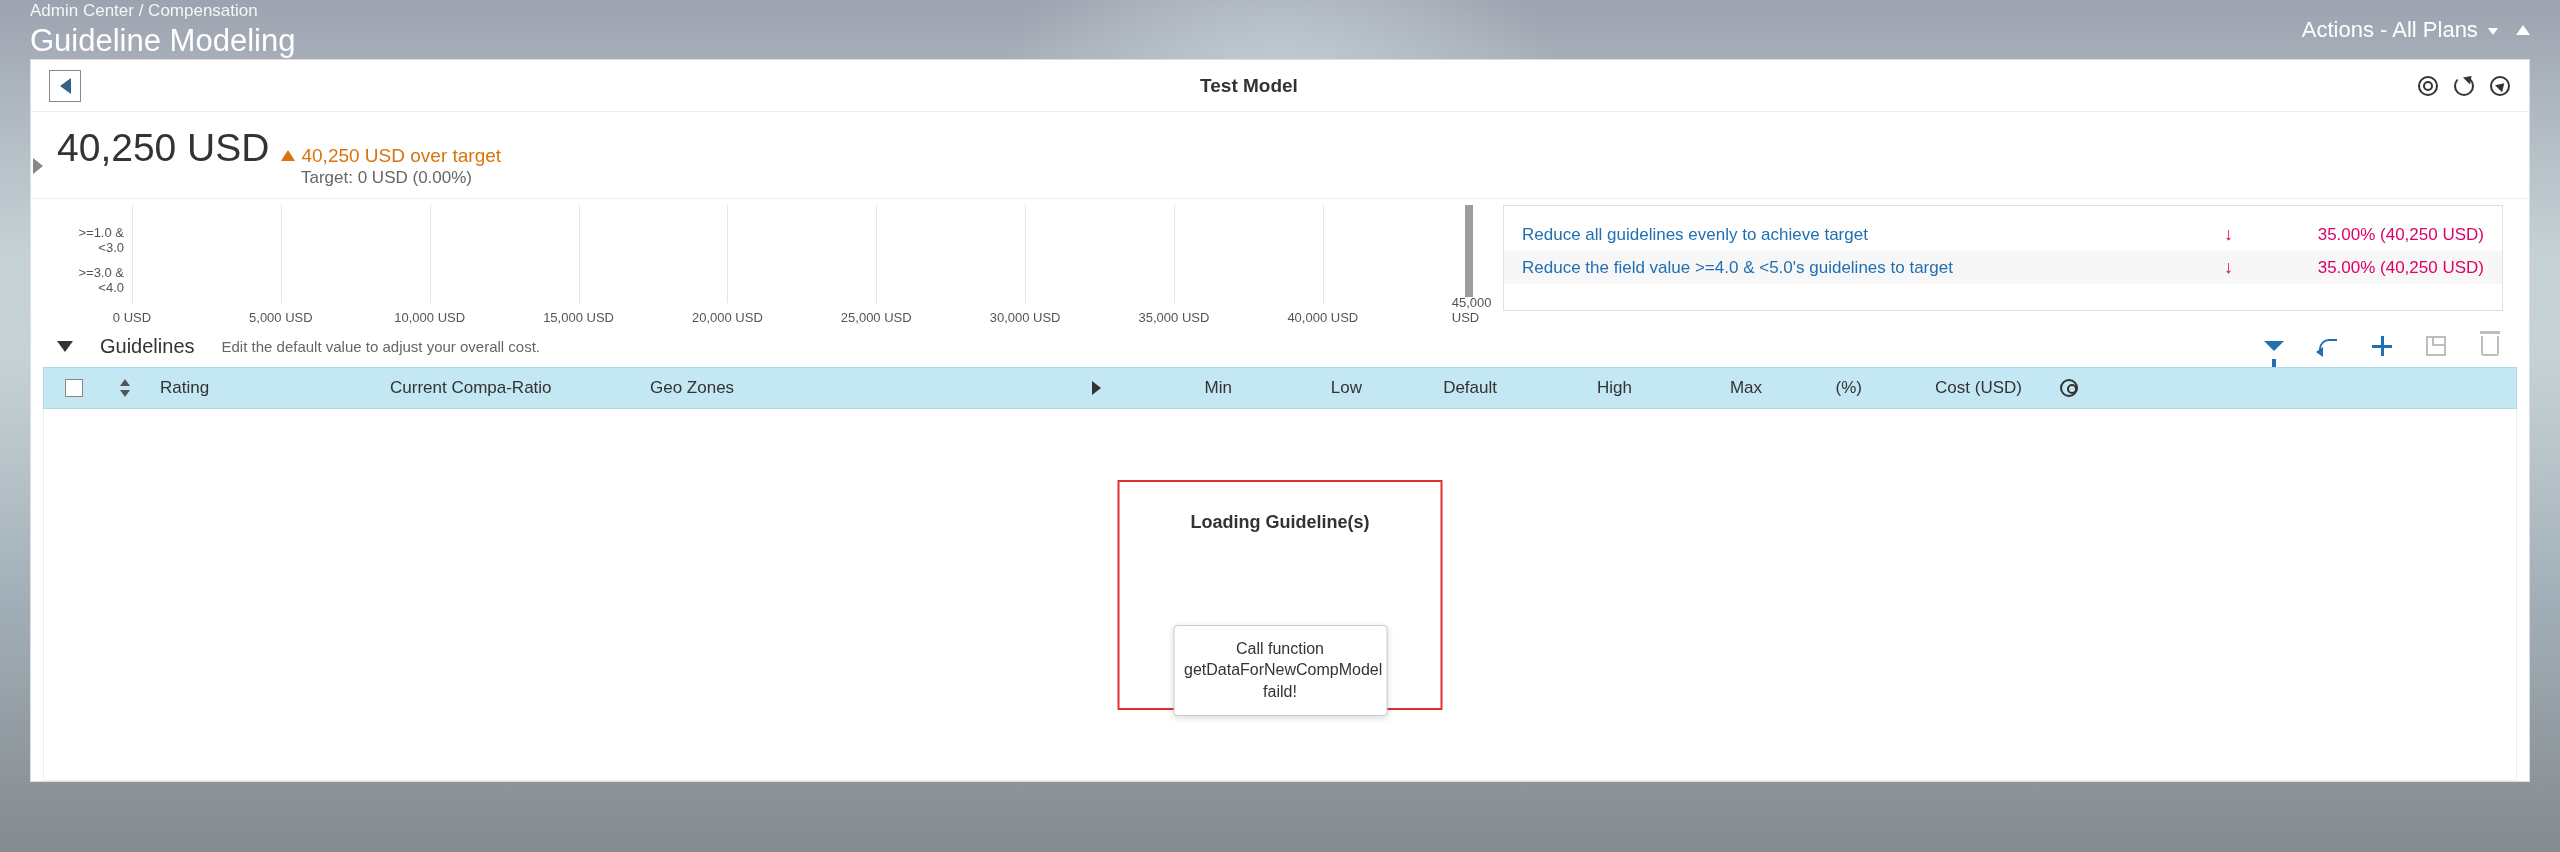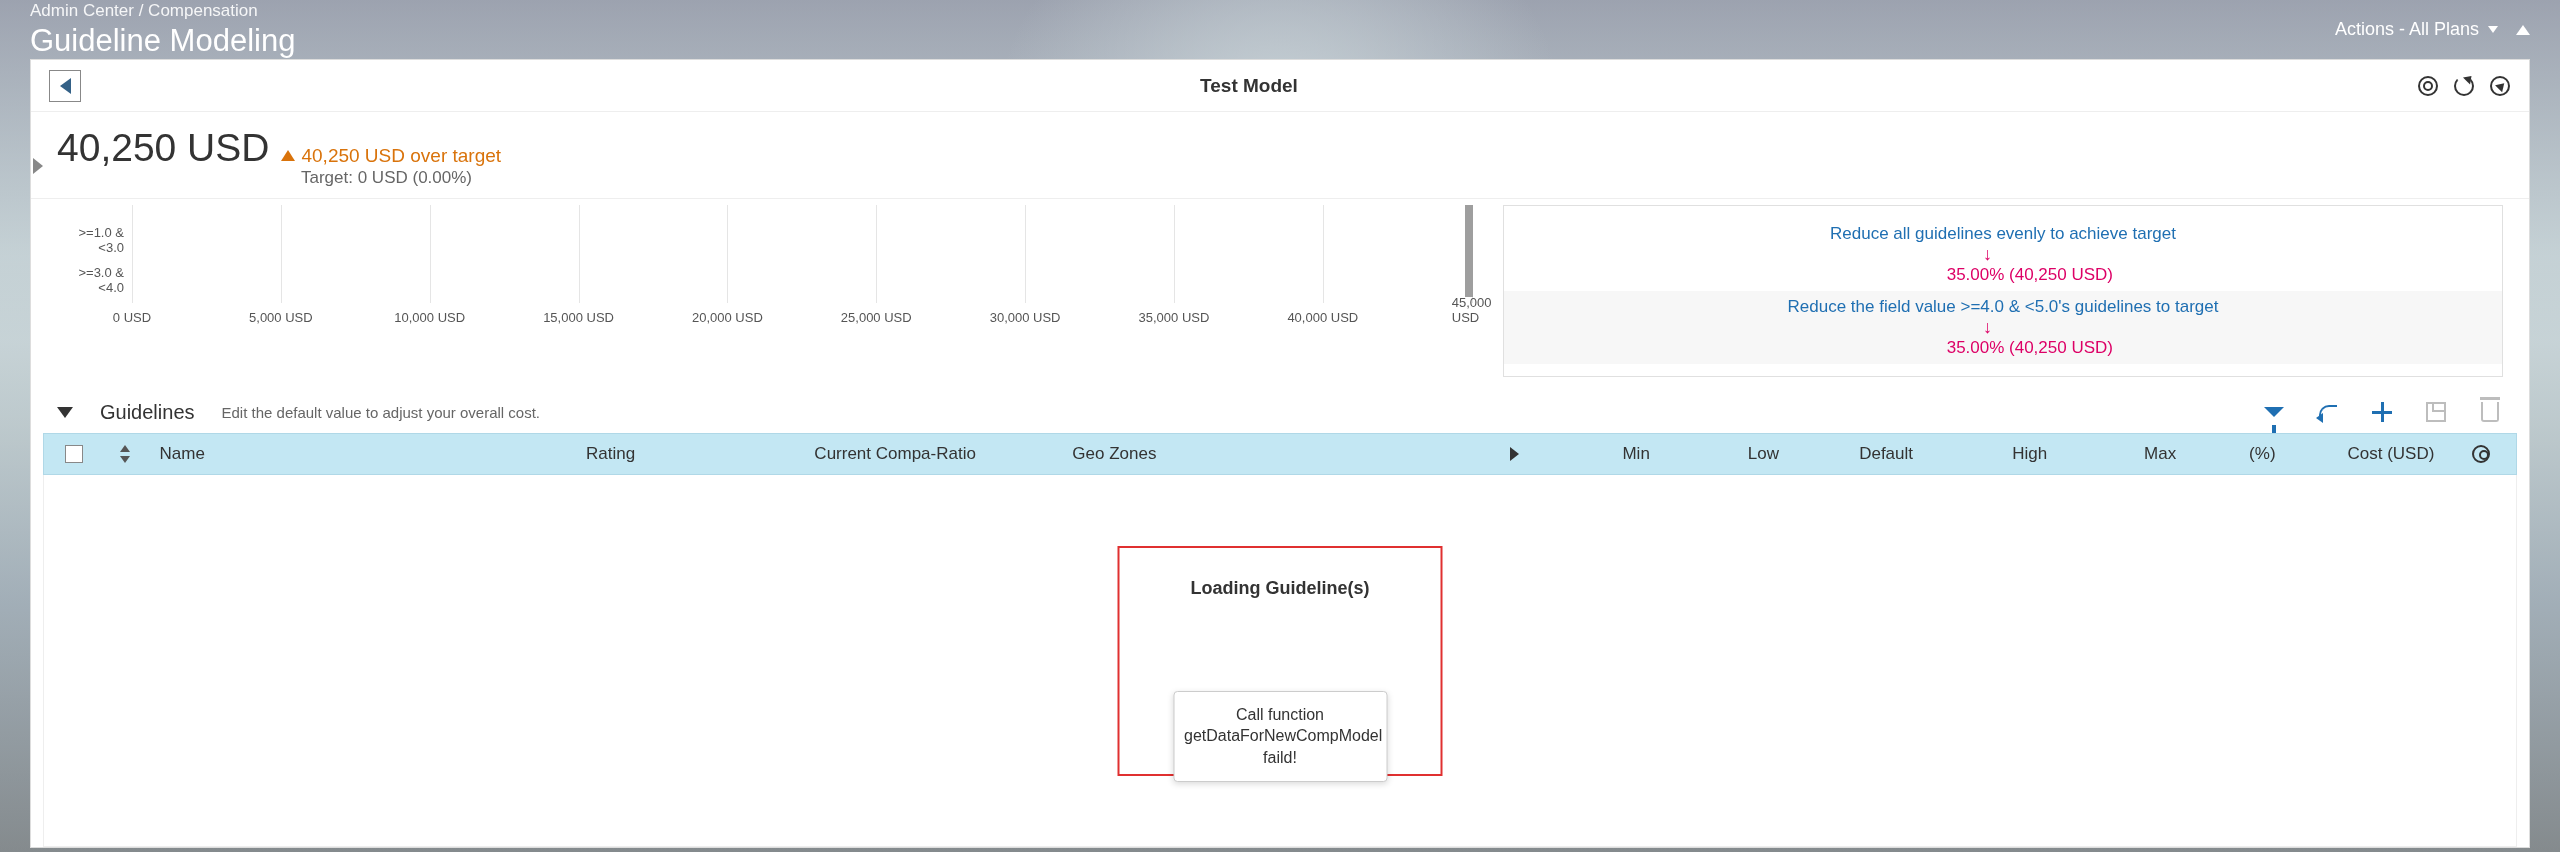--- a/index.html
+++ b/index.html
@@ -13,7 +13,7 @@
 .breadcrumb { font-size: 17px; opacity: .9; }
 .page-title { font-size: 31px; font-weight: 300; margin-top: 2px; }
 .header-right { display:flex; align-items:center; gap:18px; font-size:19px; }
-.header-actions { font-size: 18px; cursor: pointer; }
+.header-actions { font-size: 22px; cursor: pointer; }
 .chev-up { width:0;height:0;border-left:7px solid transparent;border-right:7px solid transparent;border-bottom:10px solid #fff; display:inline-block; }
 .chev-dn-sm { width:0;height:0;border-left:5px solid transparent;border-right:5px solid transparent;border-top:7px solid #fff; display:inline-block; margin-left:4px; position:relative; top:-2px;}
 .card { position: relative; margin: 0 30px; background: #fff; border: 1px solid #ddd; }

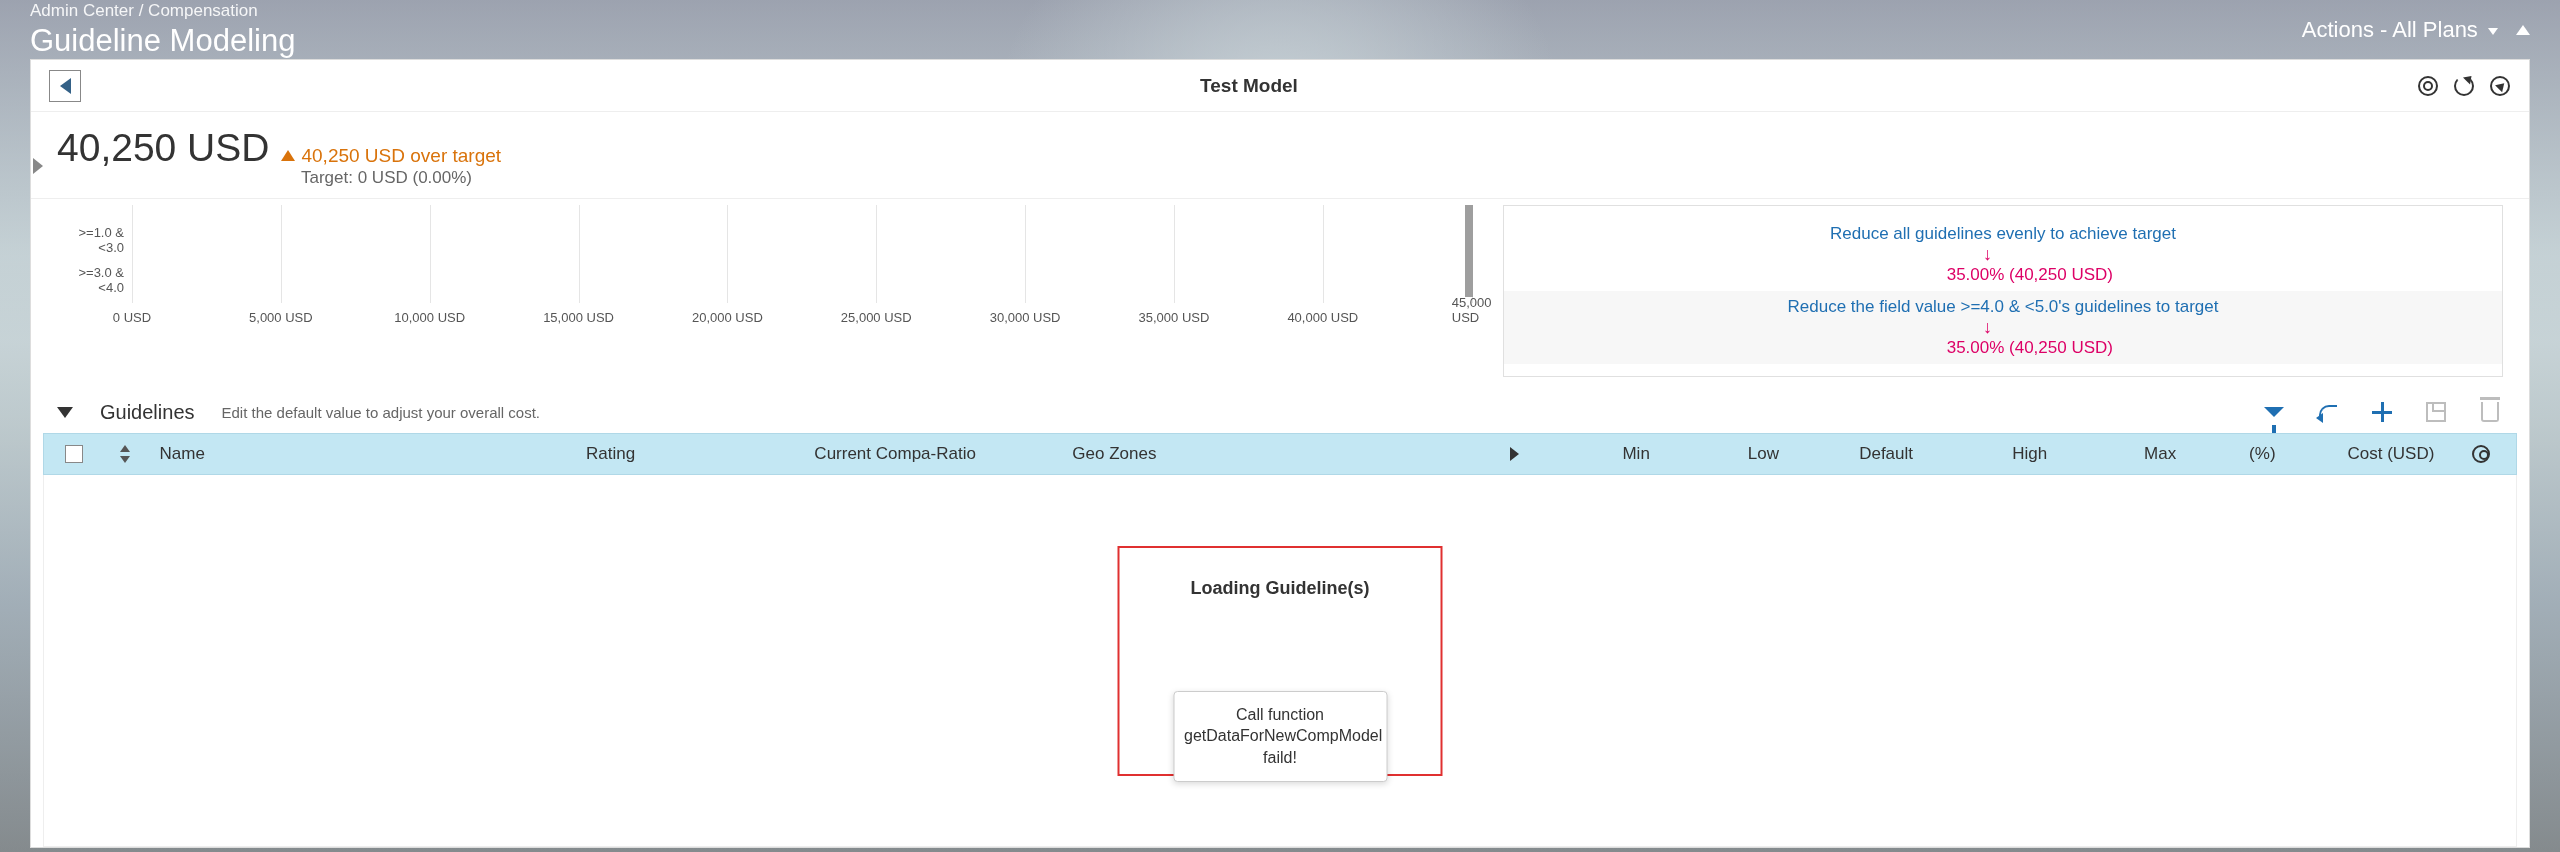--- a/index.html
+++ b/index.html
@@ -42,7 +42,7 @@
 .recs { width:1000px; border:1px solid #e0e0e0; padding:12px 0; margin-bottom:14px;}
 .recs-head { display:flex; align-items:center; gap:10px; padding:0 18px 8px; color:#d9921b; font-weight:bold; font-size:18px; }
 .bulb { width:20px; height:24px; border:2px solid #d9921b; border-radius:50% 50% 45% 45%; position:relative; }
-.rec-row { display:flex; align-items:center; padding:6px 18px; font-size:17px;flex-direction:column; }
+.rec-row { display:flex; align-items:center; padding:6px 18px; font-size:17px; }
 .rec-row.alt { background:#f7f7f7; }
 .rec-text { color:#1f6fb2; flex:1; cursor:pointer; }
 .rec-arrow { color:#d06; width:40px; font-size:18px; }

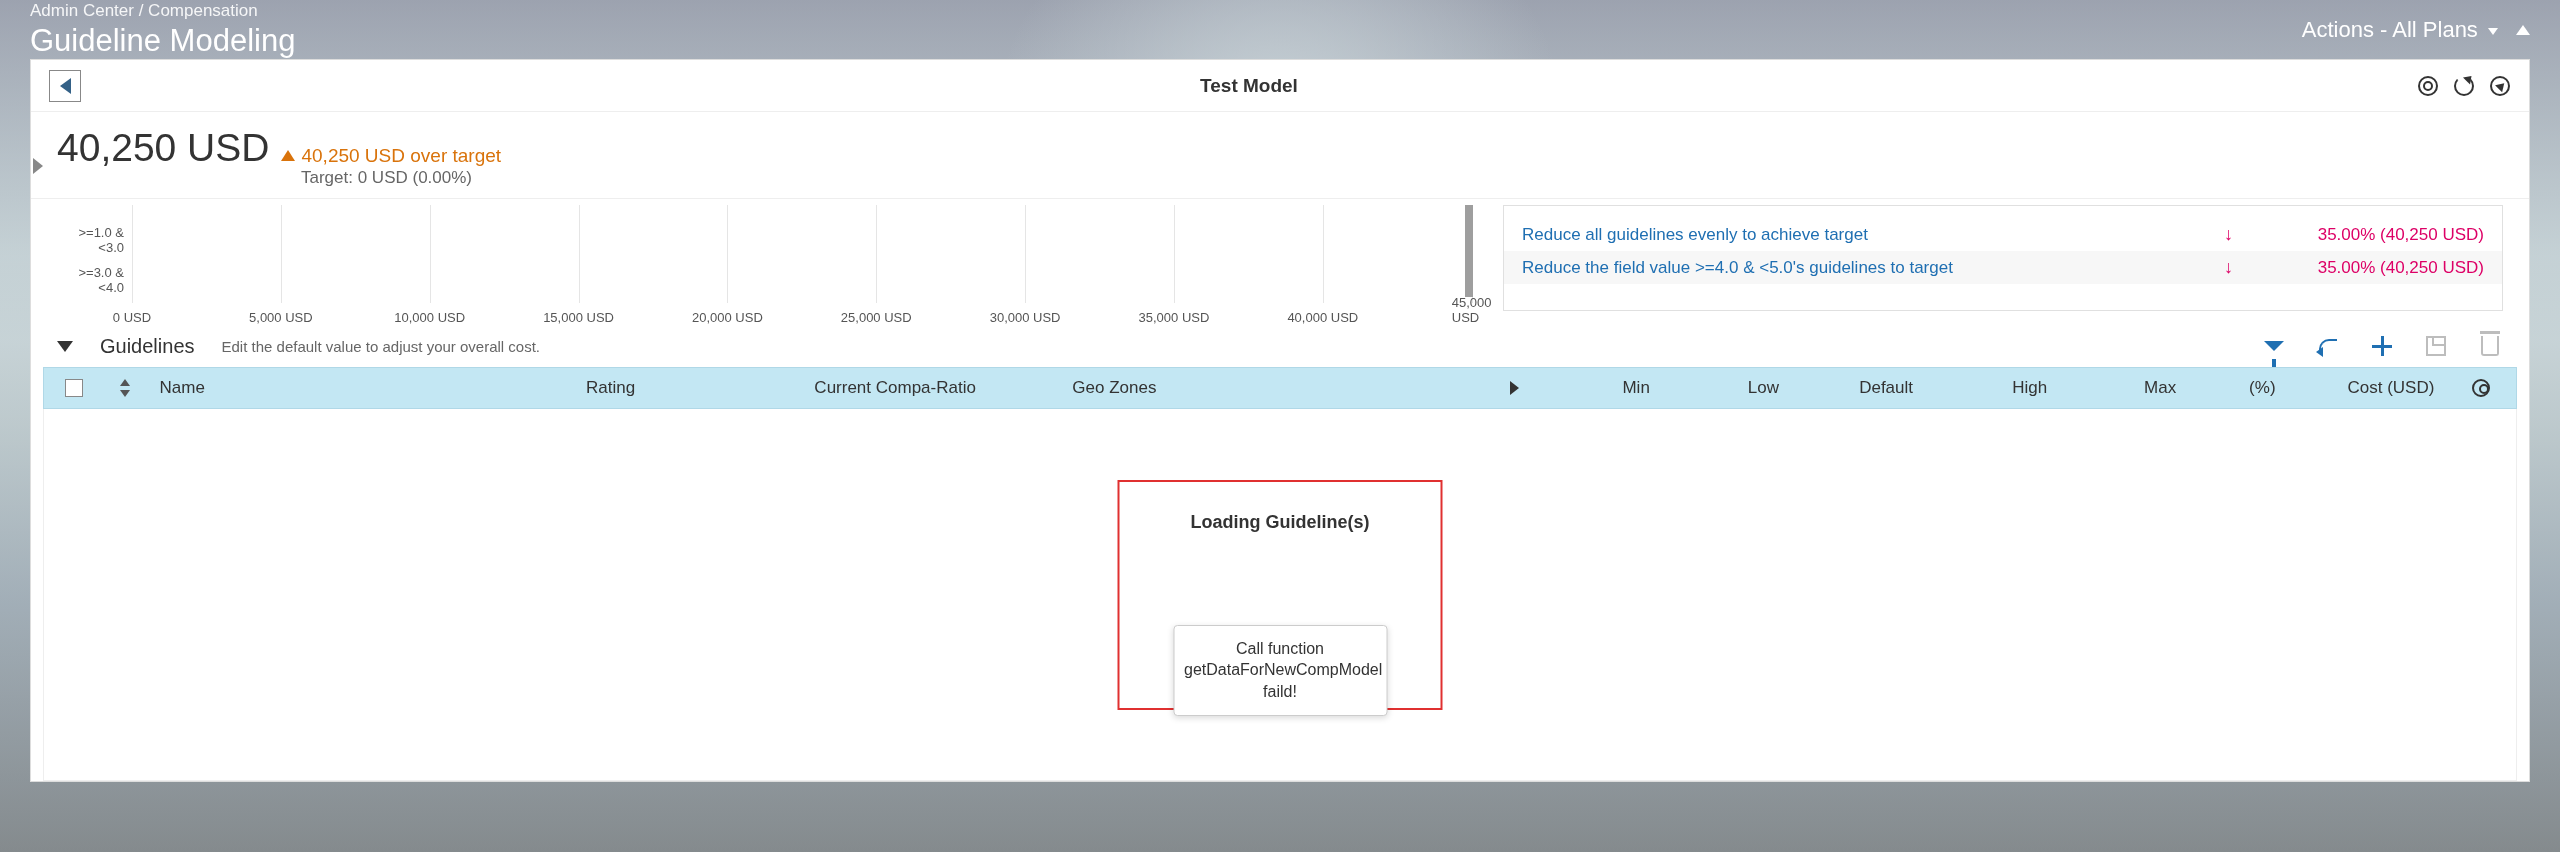--- a/index.html
+++ b/index.html
@@ -223,7 +223,6 @@
     <div class="th sort">
         <div class="sort-ic"></div>
       </div>
-    <div class="th name">Name</div>
     <div class="th rating">Rating</div>
     <div class="th compa">Current Compa-Ratio</div>
     <div class="th geo">Geo Zones</div>

